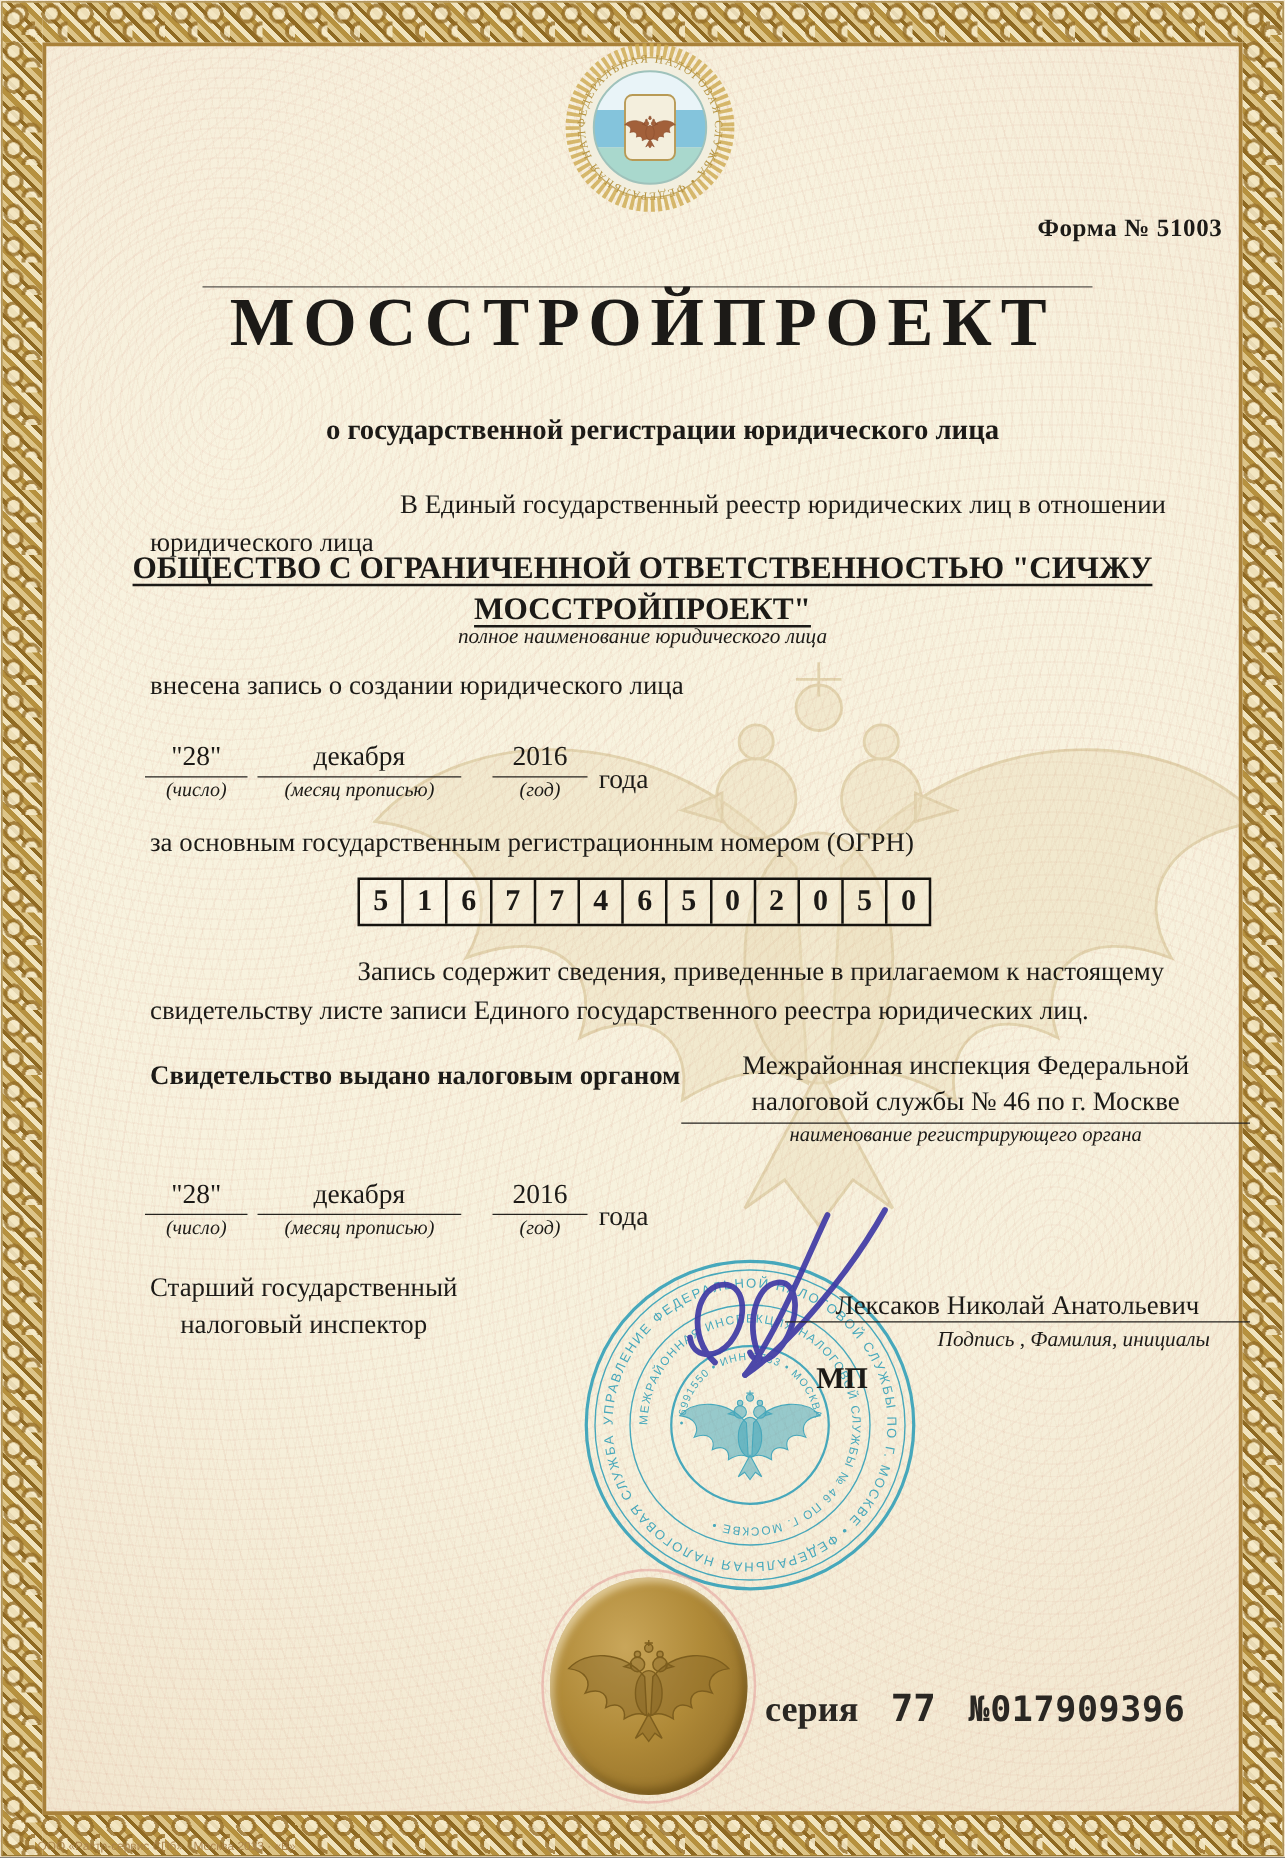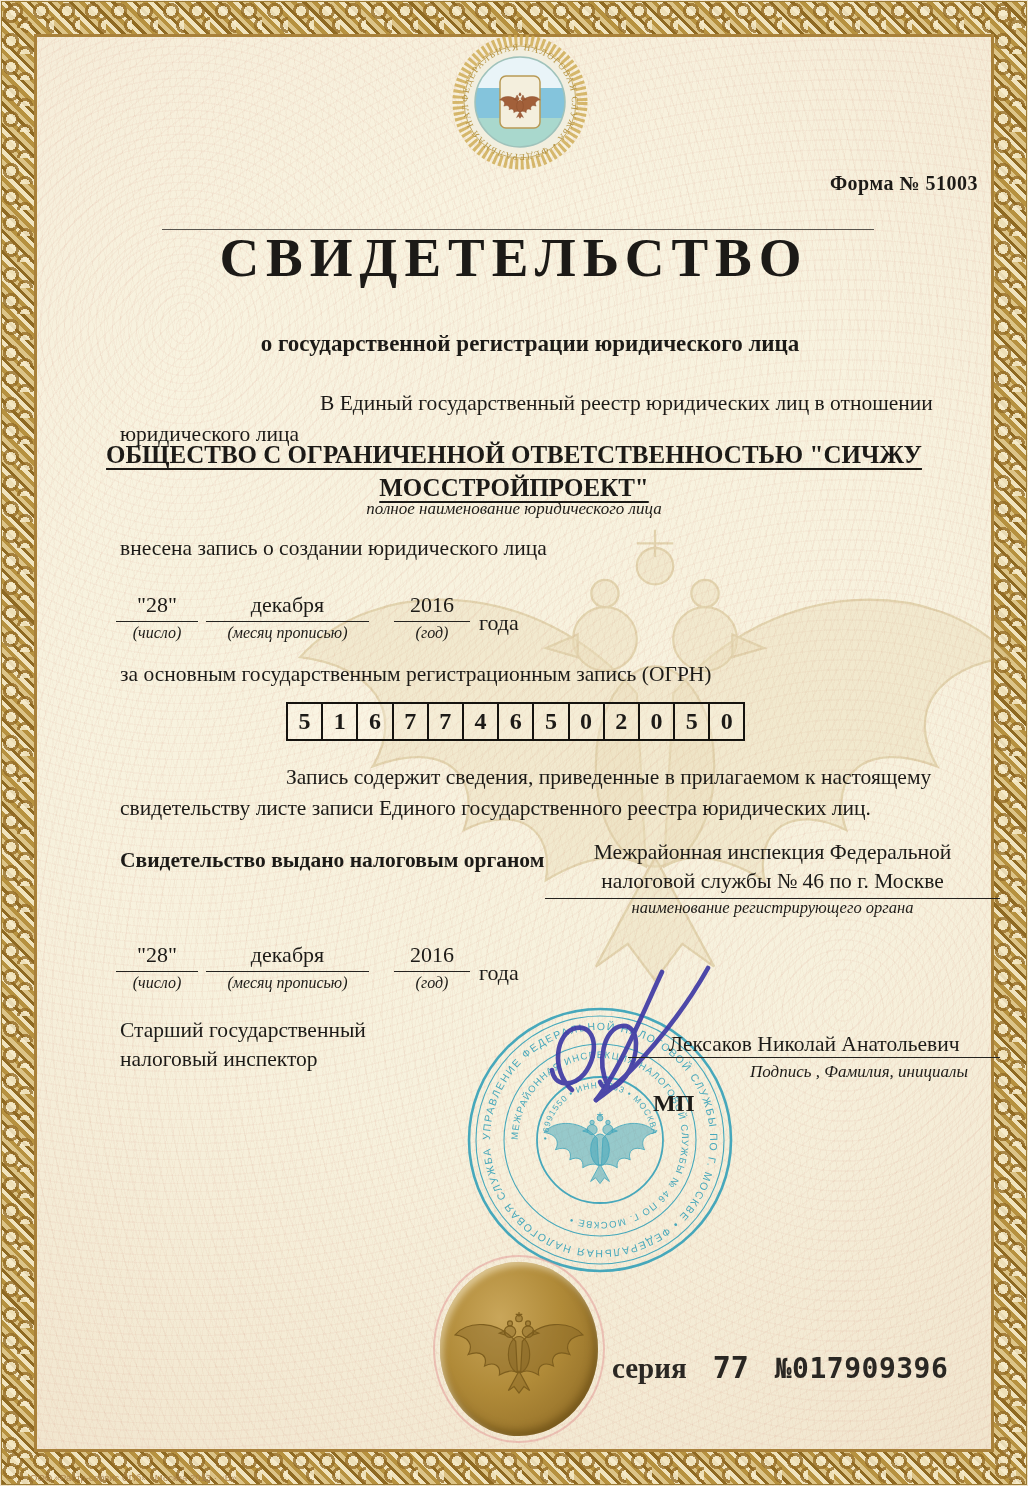--- a/index.html
+++ b/index.html
@@ -155,7 +155,7 @@
 
   <div class="abs form-no">Форма  № 51003</div>
   <div class="abs agency-rule"></div>
-  <div class="abs doc-title">СВИДЕТЕЛЬСТВО</div>
+  <div class="abs doc-title">МОССТРОЙПРОЕКТ</div>
   <div class="abs doc-subtitle">о государственной регистрации юридического лица</div>
 
   <div class="abs intro"><span>В Единый государственный реестр юридических лиц в отношении</span>

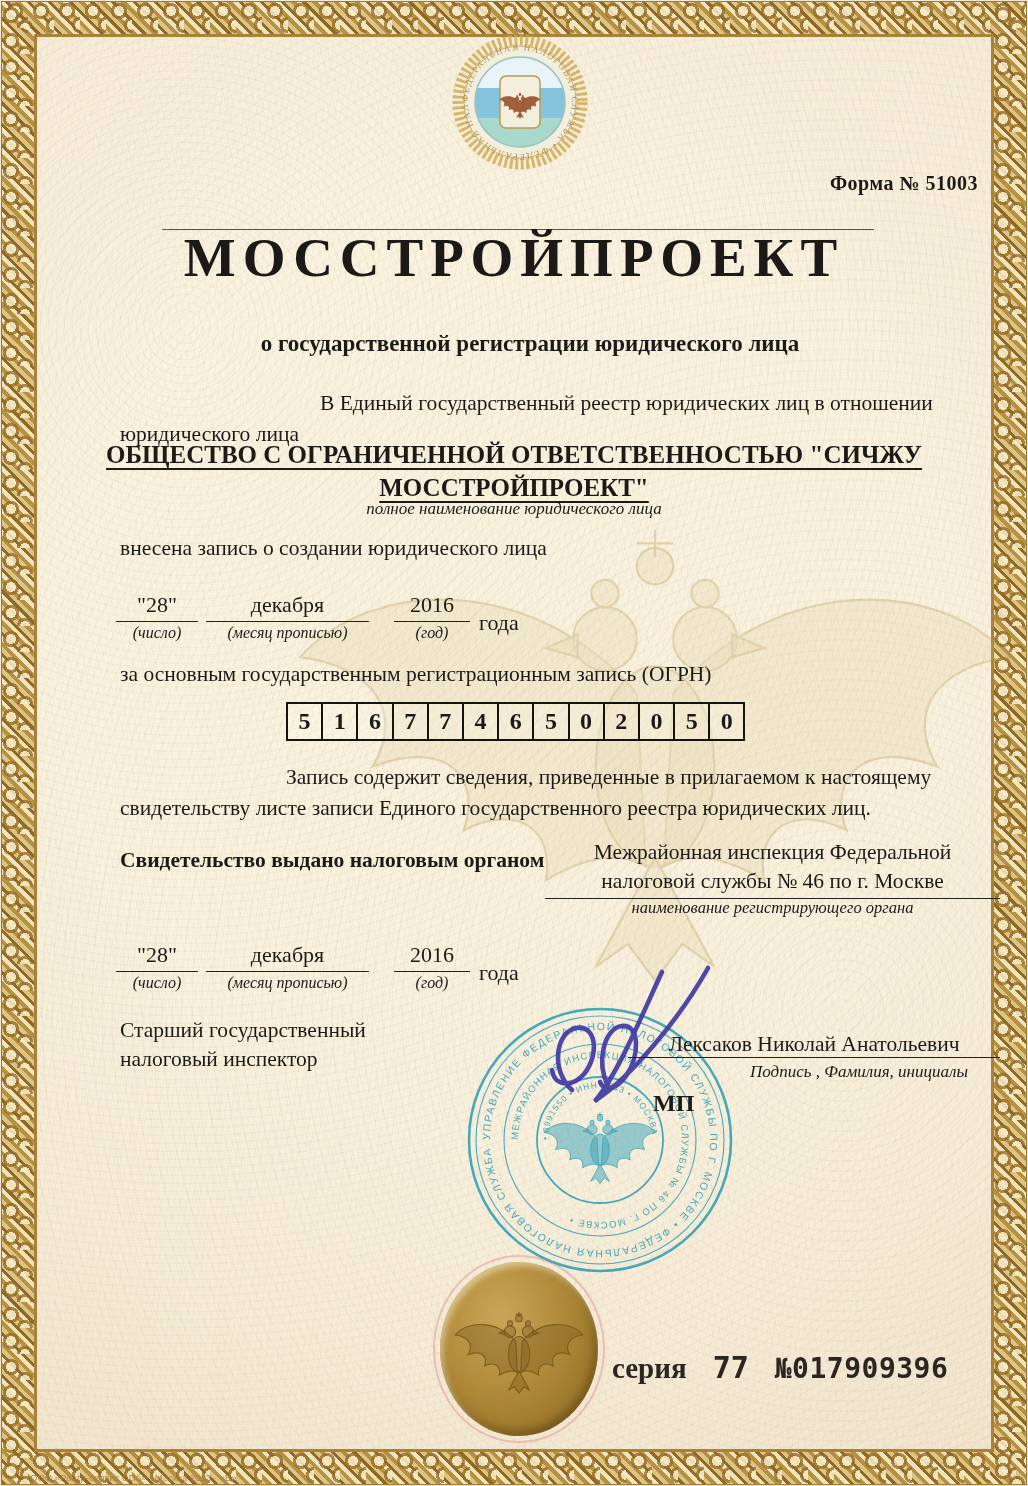--- a/index.html
+++ b/index.html
@@ -183,7 +183,7 @@
     <span class="ysuffix">года</span>
   </div>
 
-  <div class="abs ogrn-label">за основным государственным регистрационным запись (ОГРН)</div>
+  <div class="abs ogrn-label">за основным государственным регистрационным номером (ОГРН)</div>
 
   <div class="abs ogrn">
     <div class="cell">5</div>

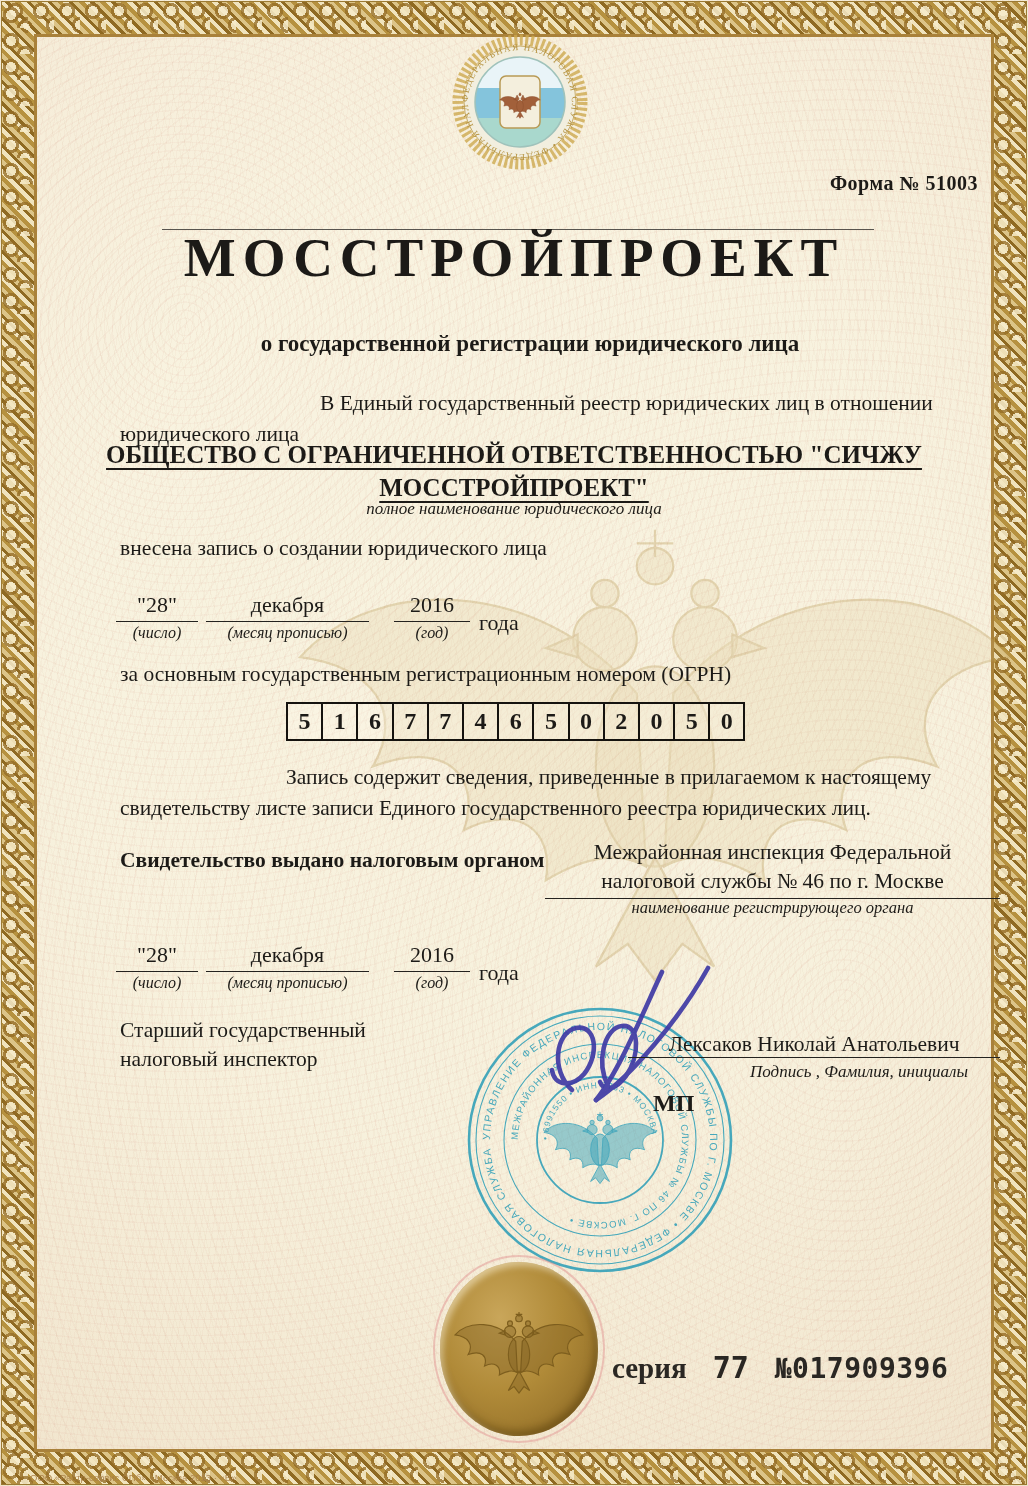--- a/index.html
+++ b/index.html
@@ -73,7 +73,7 @@
     border-bottom:1.7px solid #24221f; padding-bottom:3px;}
   .authority-caption{top:898px; left:545px; width:455px; text-align:center; font-size:16.5px; font-style:italic;}
 
-  .officer{top:1016px; left:120px; font-size:21.5px; line-height:29px;}
+  .officer{top:1016px; left:120px; font-size:21.5px; line-height:29px;text-align:center;}
   .sign-block{top:1032px; left:628px; width:372px;}
   .sign-name{text-align:center; font-size:21.5px; border-bottom:1.7px solid #24221f; white-space:nowrap;}
   .sign-caption{text-align:center; padding-left:90px; font-size:17px; font-style:italic; padding-top:4px;}

